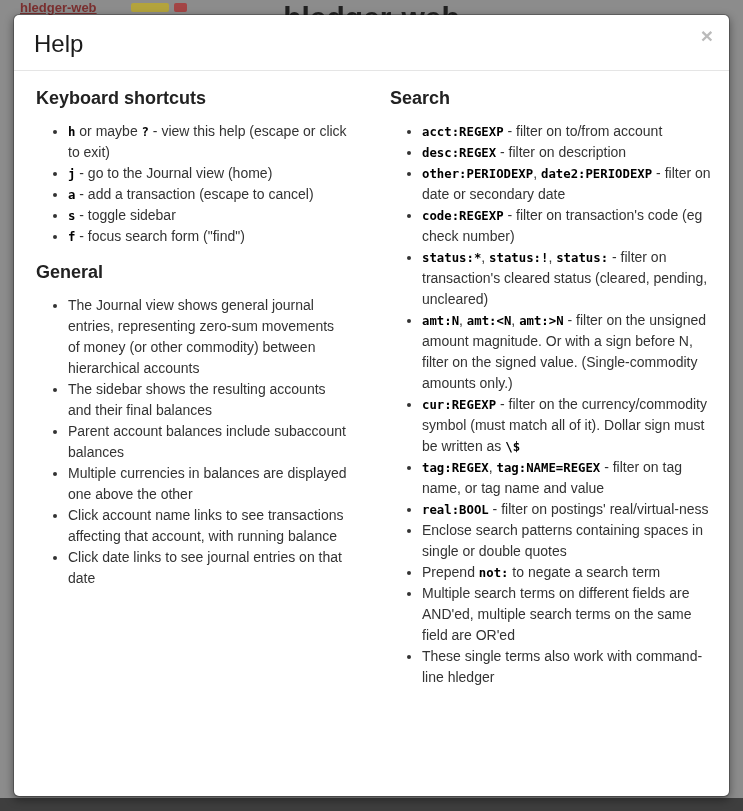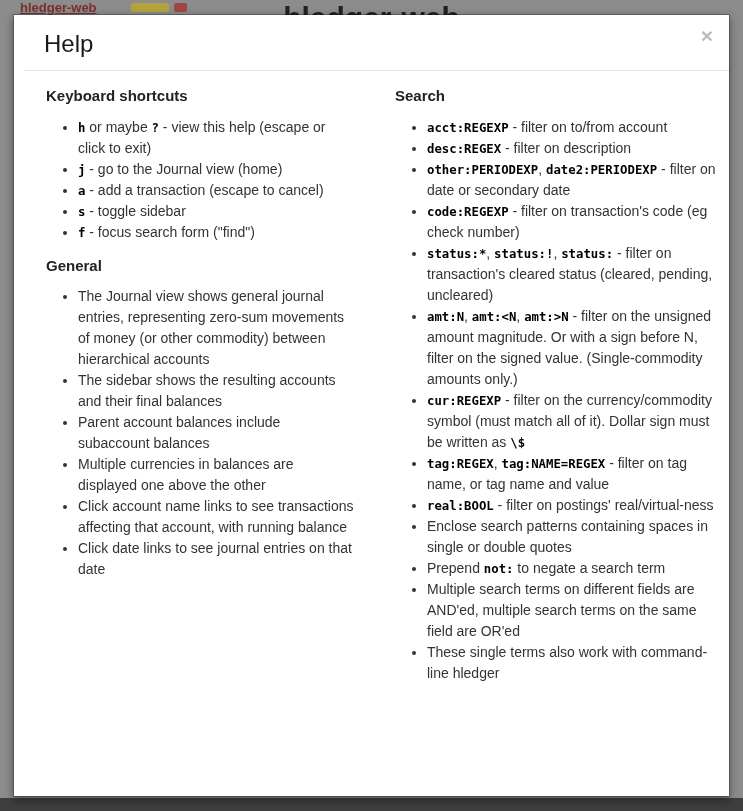--- a/index.html
+++ b/index.html
@@ -50,11 +50,10 @@
     width: 717px; height: 783px;
     background: #ffffff;
     border: 1px solid rgba(0,0,0,0.25);
-    border-radius: 1px;
+    border-radius: 6px;
     box-shadow: 0 3px 9px rgba(0,0,0,0.4);
     background-clip: padding-box;
     color: #333;
-    padding-left: 10px;
   }
   .modal-header {
     position: relative;

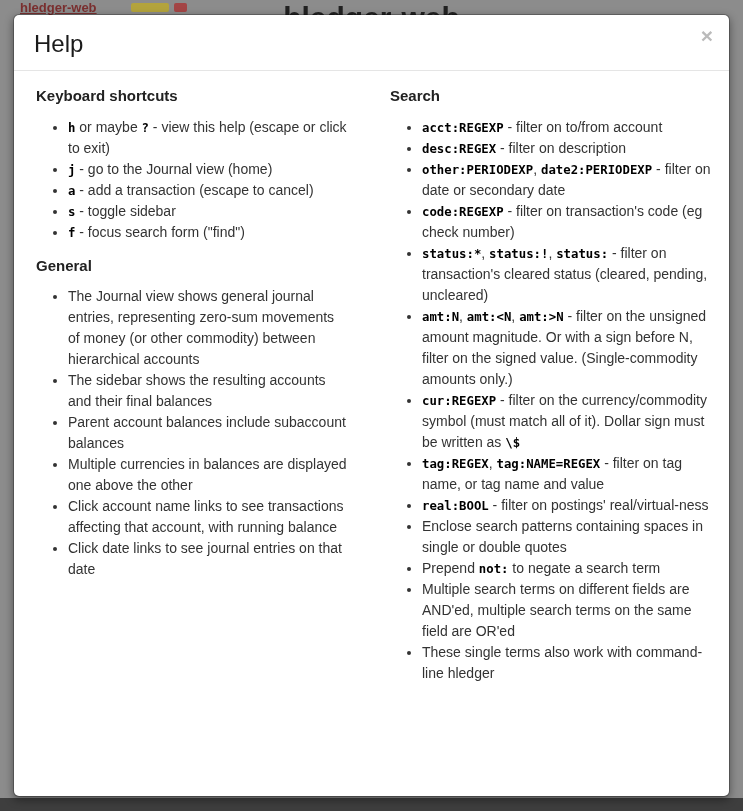--- a/index.html
+++ b/index.html
@@ -88,7 +88,7 @@
 
   .section-heading {
     display: block;
-    font-size: 15px;
+    font-size: 18px;
     font-weight: bold;
     color: #222;
     margin: 0 0 9px 0;

